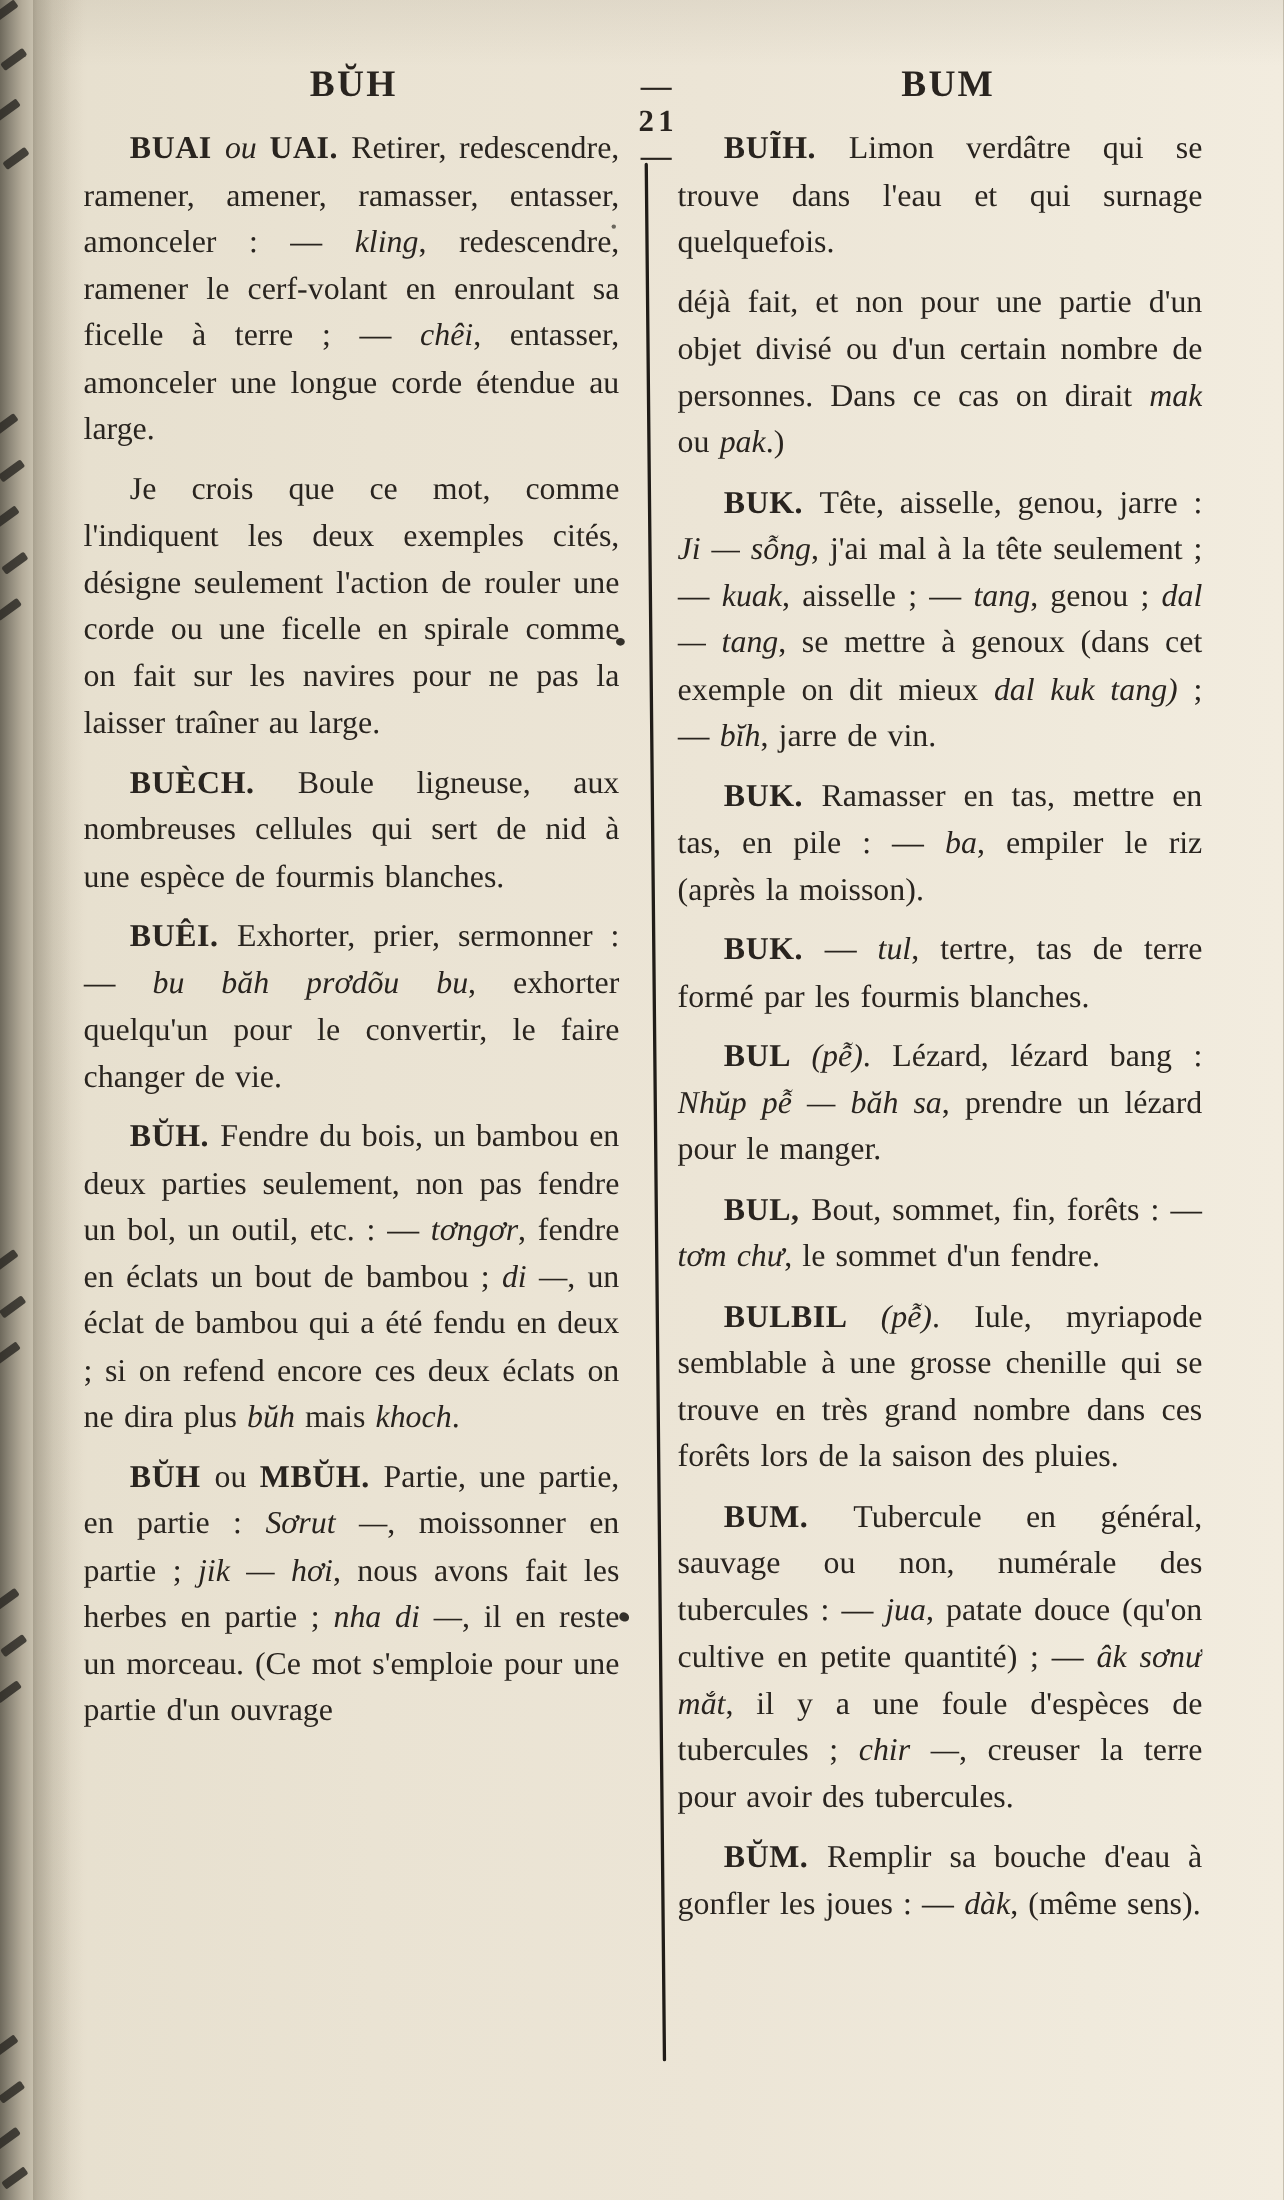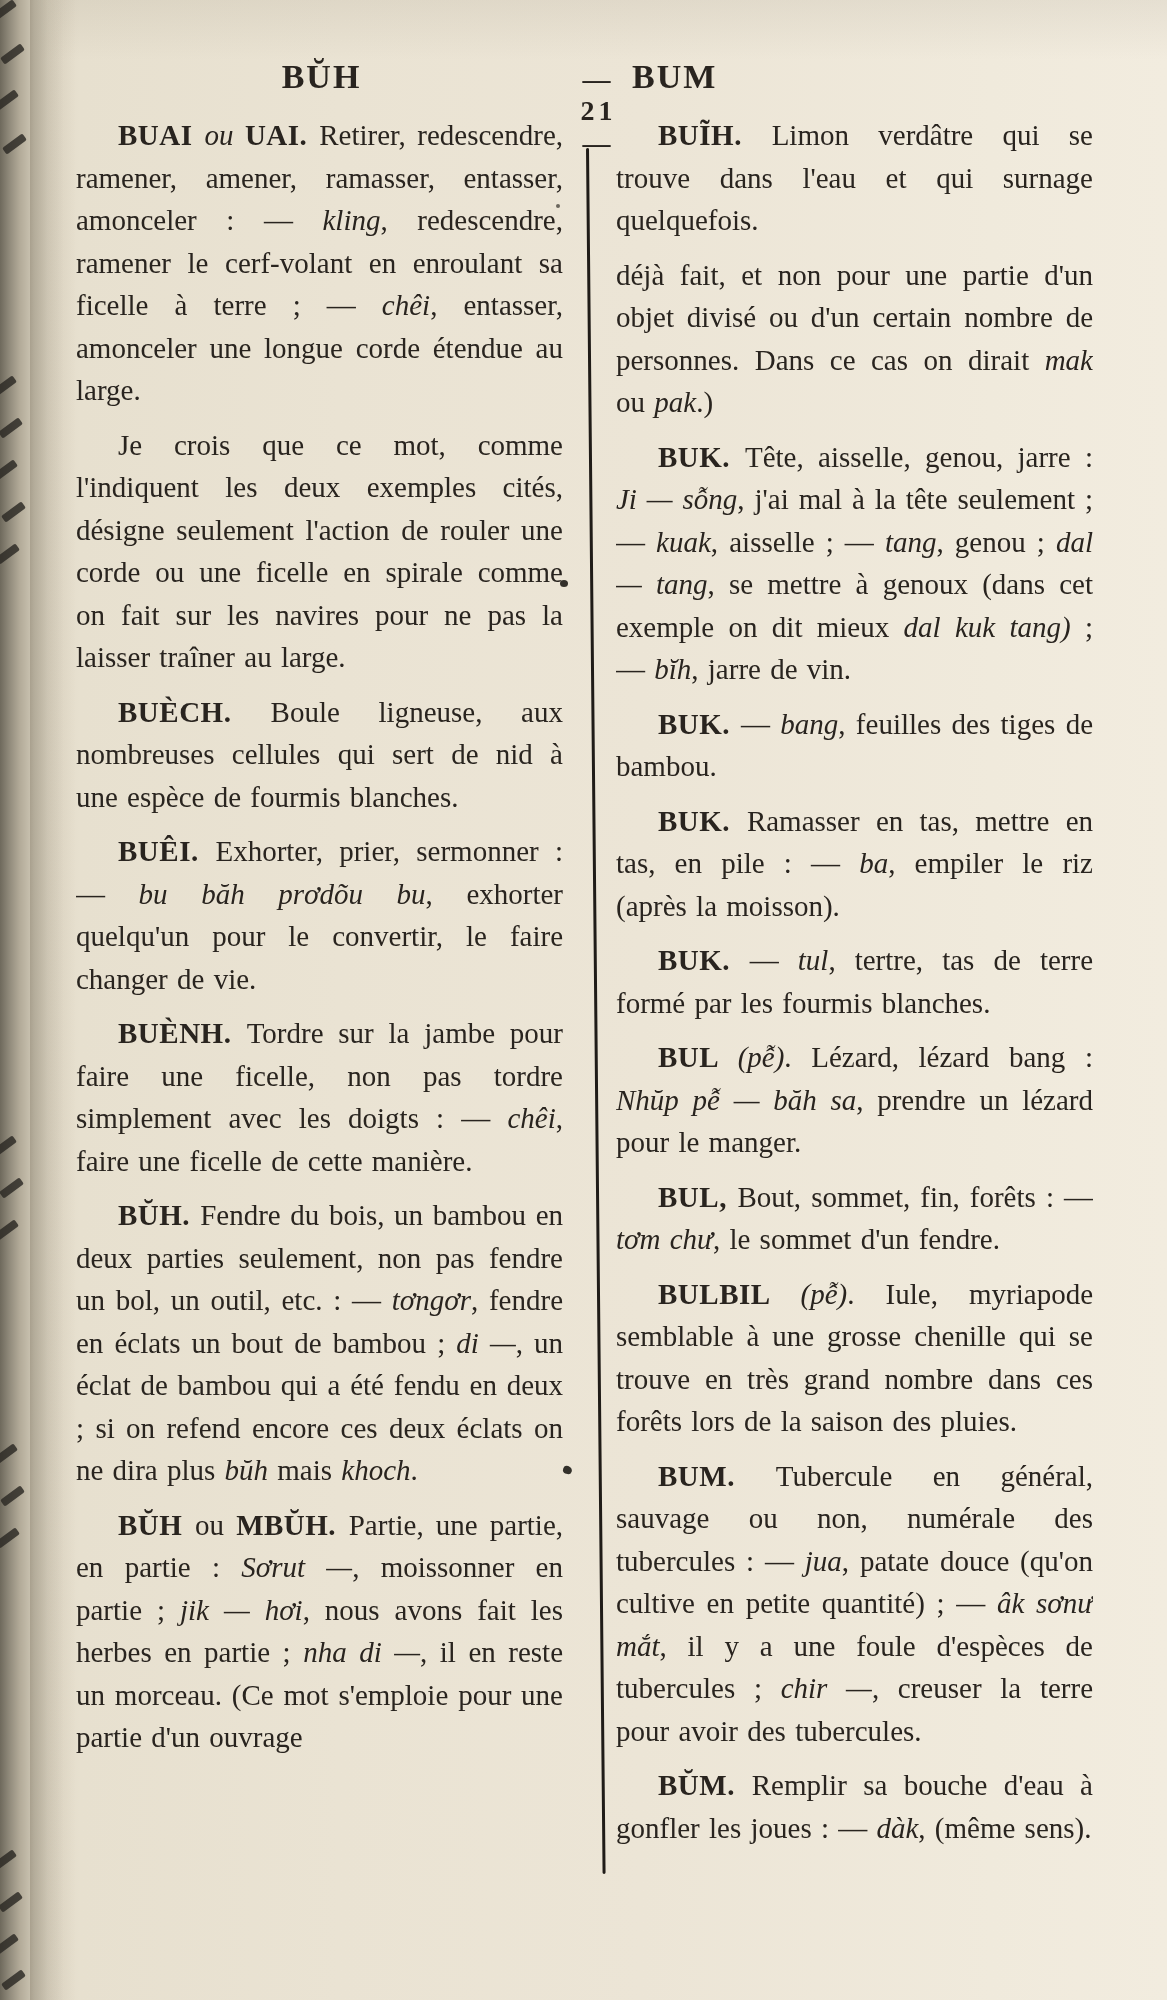--- a/index.html
+++ b/index.html
@@ -33,7 +33,7 @@
   .header .cell{font-weight:bold;font-size:34px;letter-spacing:2px;}
   .header .hleft{width:487px;text-align:center;}
   .header .hmid{flex:1;text-align:center;font-size:28px;letter-spacing:4px;}
-  .header .hright{width:460px;}
+  .header .hright{width:460px;text-align:center;}
   .col{
     position:absolute;top:114px;
     font-size:29px;line-height:42.5px;

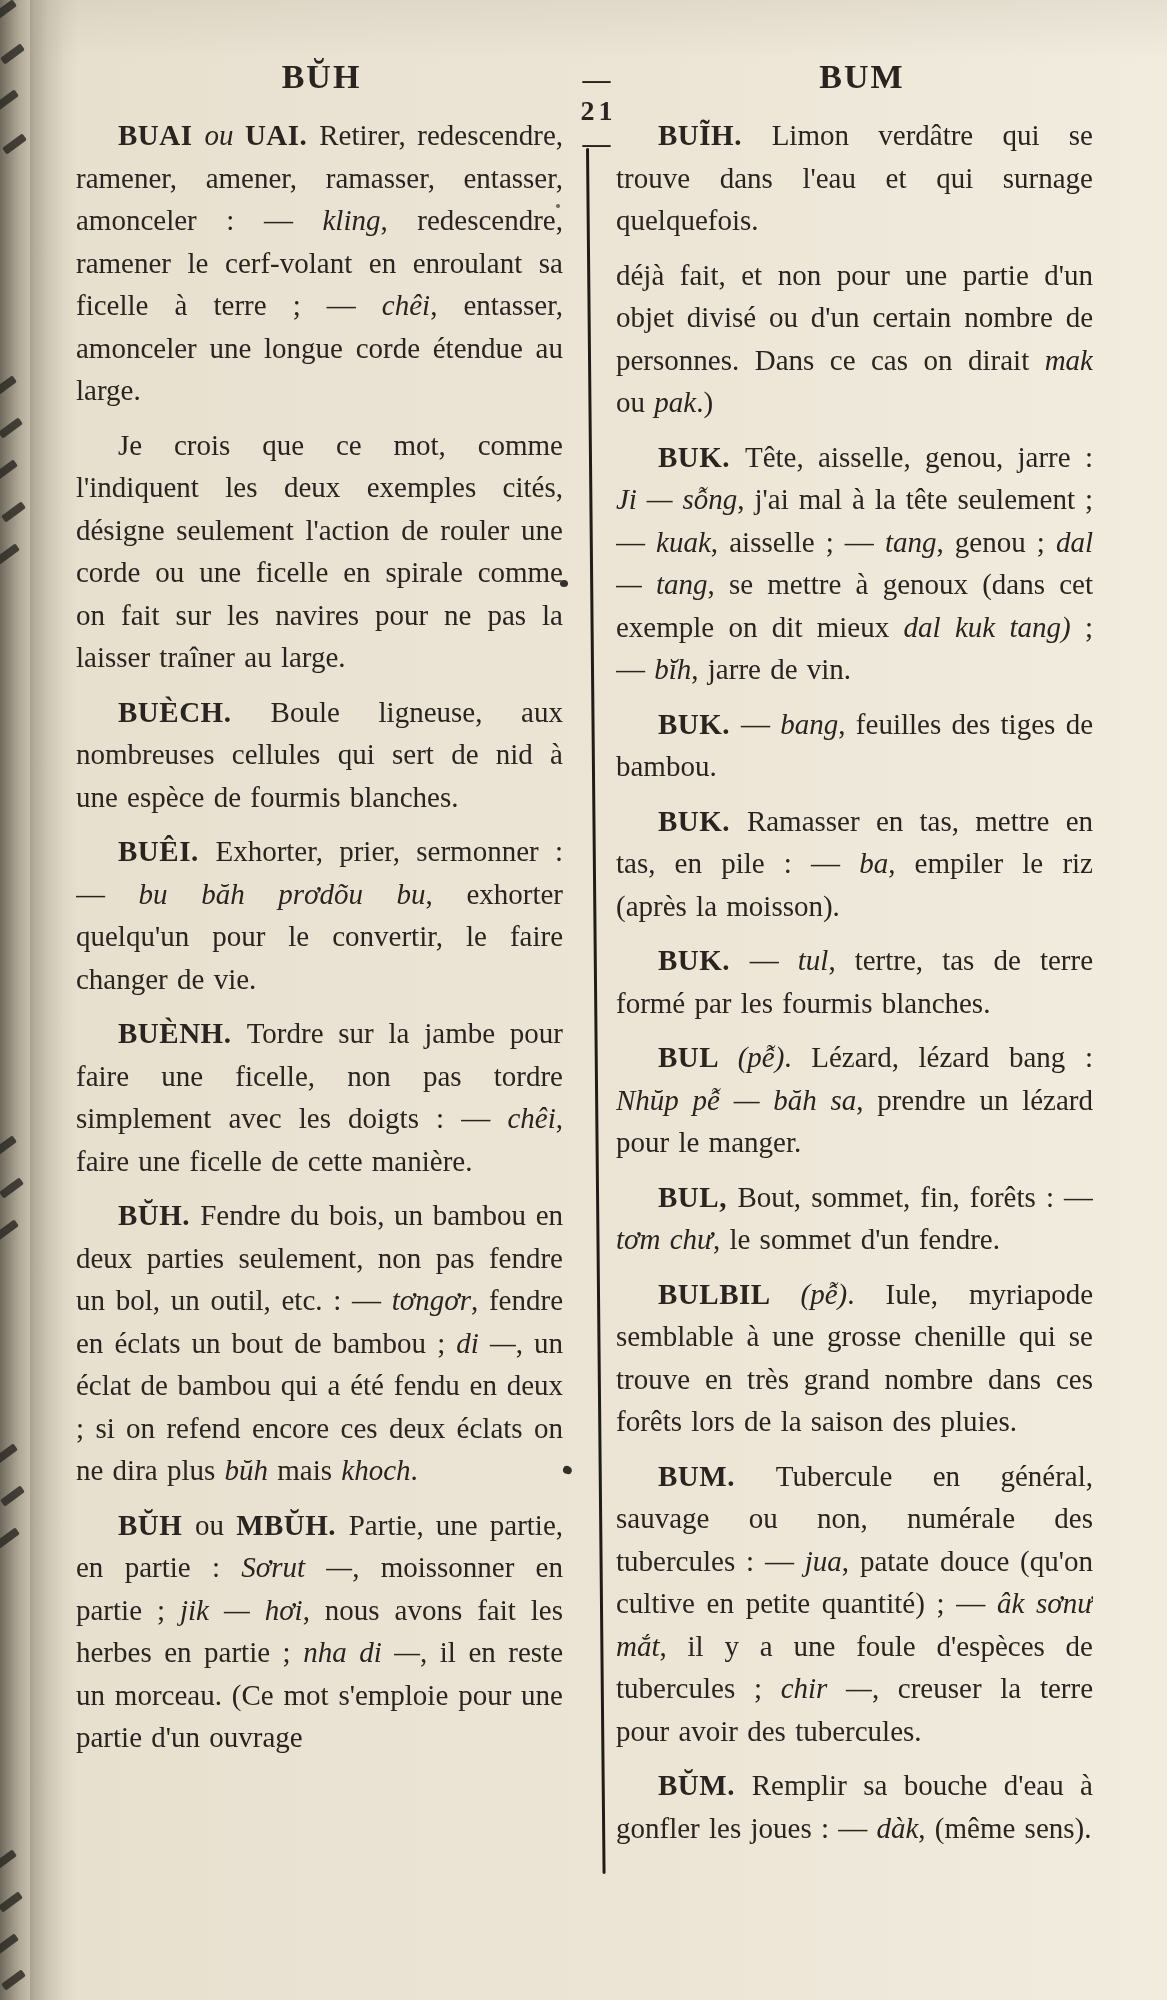--- a/index.html
+++ b/index.html
@@ -106,7 +106,6 @@
       <p class="entry"><span class="hw">BUĨH. </span><span>Limon verdâtre qui se trouve dans l'eau et qui surnage quelquefois.</span></p>
       <p class="entry no-indent"><span>déjà fait, et non pour une partie d'un objet divisé ou d'un certain nombre de personnes. Dans ce cas on dirait </span><span class="it">mak</span><span> ou </span><span class="it">pak</span><span>.)</span></p>
       <p class="entry"><span class="hw">BUK. </span><span>Tête, aisselle, genou, jarre : </span><span class="it">Ji — sỗng</span><span>, j'ai mal à la tête seulement ; — </span><span class="it">kuak</span><span>, aisselle ; — </span><span class="it">tang</span><span>, genou ; </span><span class="it">dal — tang</span><span>, se mettre à genoux (dans cet exemple on dit mieux </span><span class="it">dal kuk tang)</span><span> ; — </span><span class="it">bĭh</span><span>, jarre de vin.</span></p>
-      <p class="entry"><span class="hw">BUK. </span><span>— </span><span class="it">bang</span><span>, feuilles des tiges de bambou.</span></p>
       <p class="entry"><span class="hw">BUK. </span><span>Ramasser en tas, mettre en tas, en pile : — </span><span class="it">ba</span><span>, empiler le riz (après la moisson).</span></p>
       <p class="entry"><span class="hw">BUK. </span><span>— </span><span class="it">tul</span><span>, tertre, tas de terre formé par les fourmis blanches.</span></p>
       <p class="entry"><span class="hw">BUL </span><span class="it">(pễ)</span><span>. Lézard, lézard bang : </span><span class="it">Nhŭp pễ — băh sa</span><span>, prendre un lézard pour le manger.</span></p>

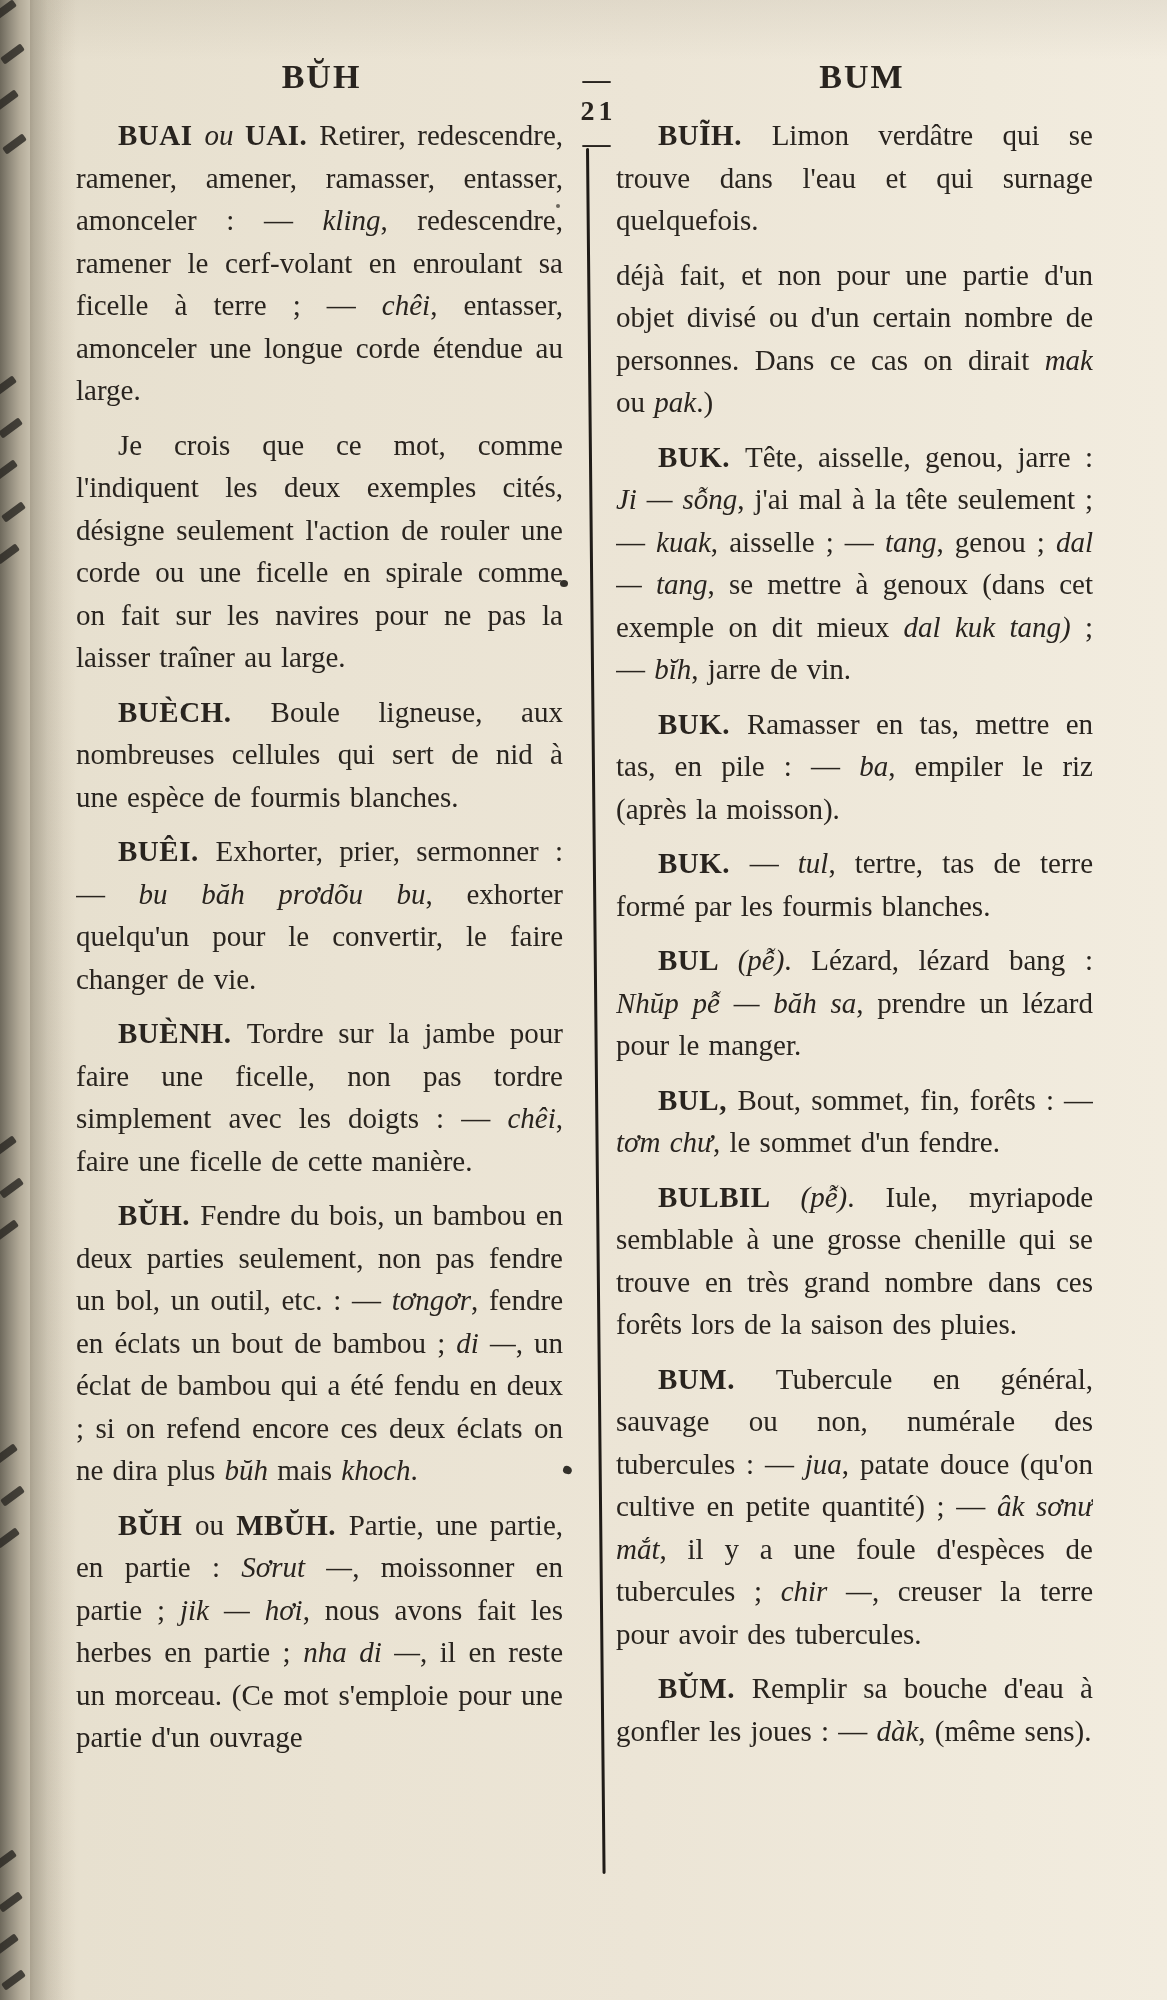--- a/index.html
+++ b/index.html
@@ -98,7 +98,6 @@
       <p class="entry"><span>Je crois que ce mot, comme l'indiquent les deux exemples cités, désigne seulement l'action de rouler une corde ou une ficelle en spirale comme on fait sur les navires pour ne pas la laisser traîner au large.</span></p>
       <p class="entry"><span class="hw">BUÈCH. </span><span>Boule ligneuse, aux nombreuses cellules qui sert de nid à une espèce de fourmis blanches.</span></p>
       <p class="entry"><span class="hw">BUÊI. </span><span>Exhorter, prier, sermonner : — </span><span class="it">bu băh prơdõu bu</span><span>, exhorter quelqu'un pour le convertir, le faire changer de vie.</span></p>
-      <p class="entry"><span class="hw">BUÈNH. </span><span>Tordre sur la jambe pour faire une ficelle, non pas tordre simplement avec les doigts : — </span><span class="it">chêi</span><span>, faire une ficelle de cette manière.</span></p>
       <p class="entry"><span class="hw">BŬH. </span><span>Fendre du bois, un bambou en deux parties seulement, non pas fendre un bol, un outil, etc. : — </span><span class="it">tơngơr</span><span>, fendre en éclats un bout de bambou ; </span><span class="it">di —</span><span>, un éclat de bambou qui a été fendu en deux ; si on refend encore ces deux éclats on ne dira plus </span><span class="it">bŭh</span><span> mais </span><span class="it">khoch</span><span>.</span></p>
       <p class="entry"><span class="hw">BŬH </span><span>ou </span><span class="hw">MBŬH. </span><span>Partie, une partie, en partie : </span><span class="it">Sơrut —</span><span>, moissonner en partie ; </span><span class="it">jik — hơi</span><span>, nous avons fait les herbes en partie ; </span><span class="it">nha di —</span><span>, il en reste un morceau. (Ce mot s'emploie pour une partie d'un ouvrage</span></p>
     </div>

